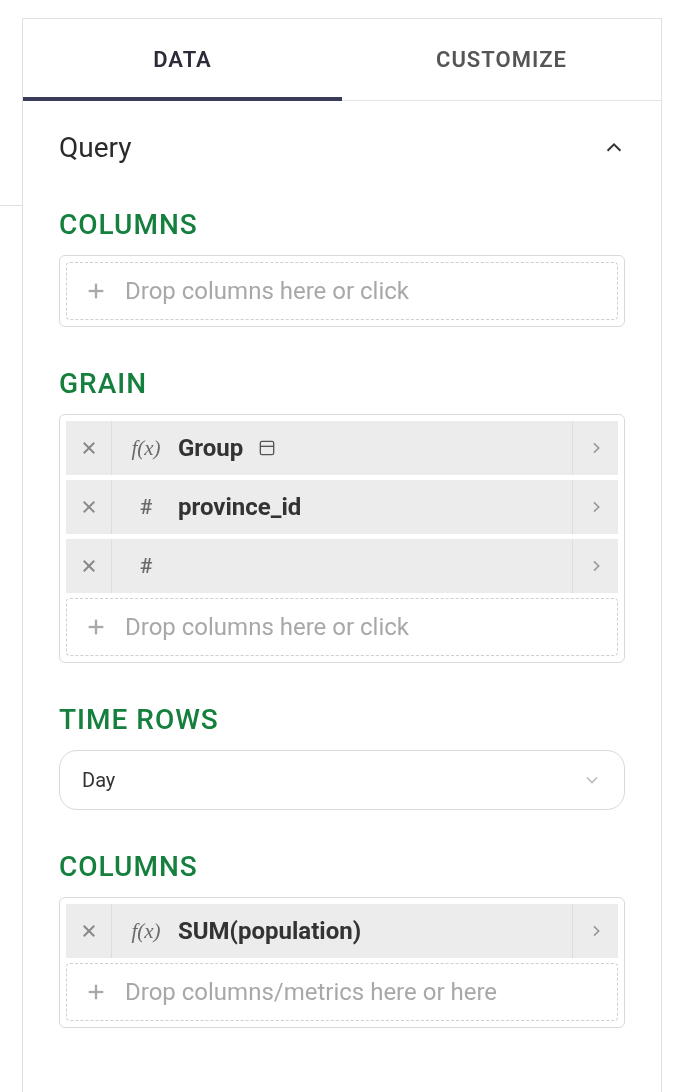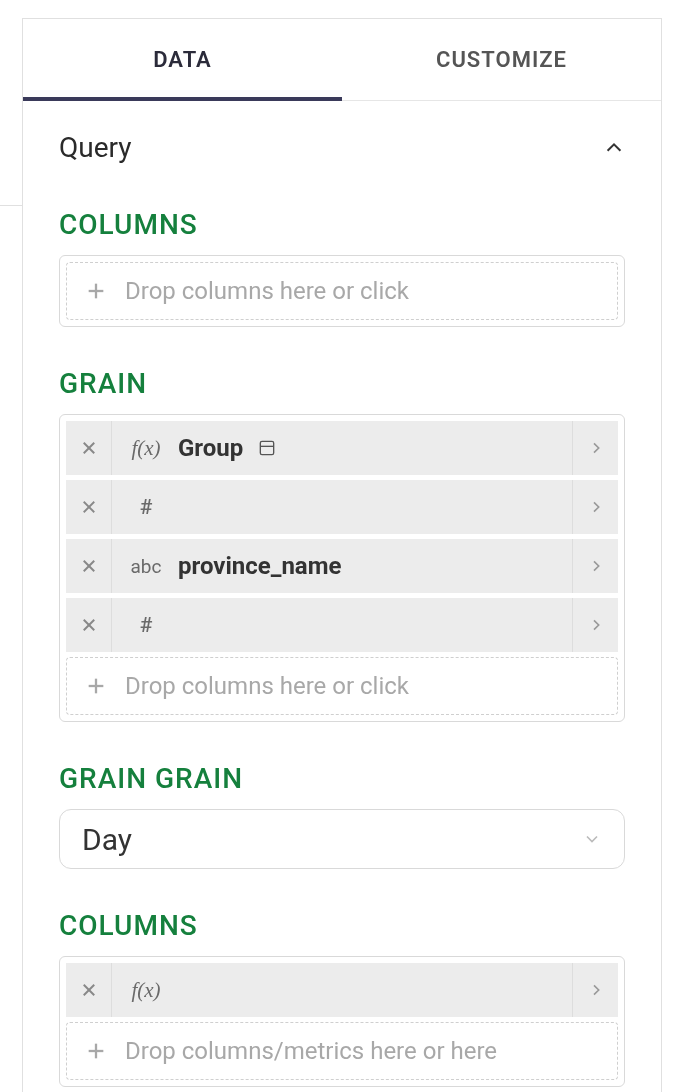--- a/index.html
+++ b/index.html
@@ -279,6 +279,7 @@
         </div>
         <div class="pill-body">
           <span class="pill-type hash">#</span>
+          <span class="pill-label">province_id</span>
         </div>
         <div class="pill-expand">
           <svg viewBox="0 0 24 24">

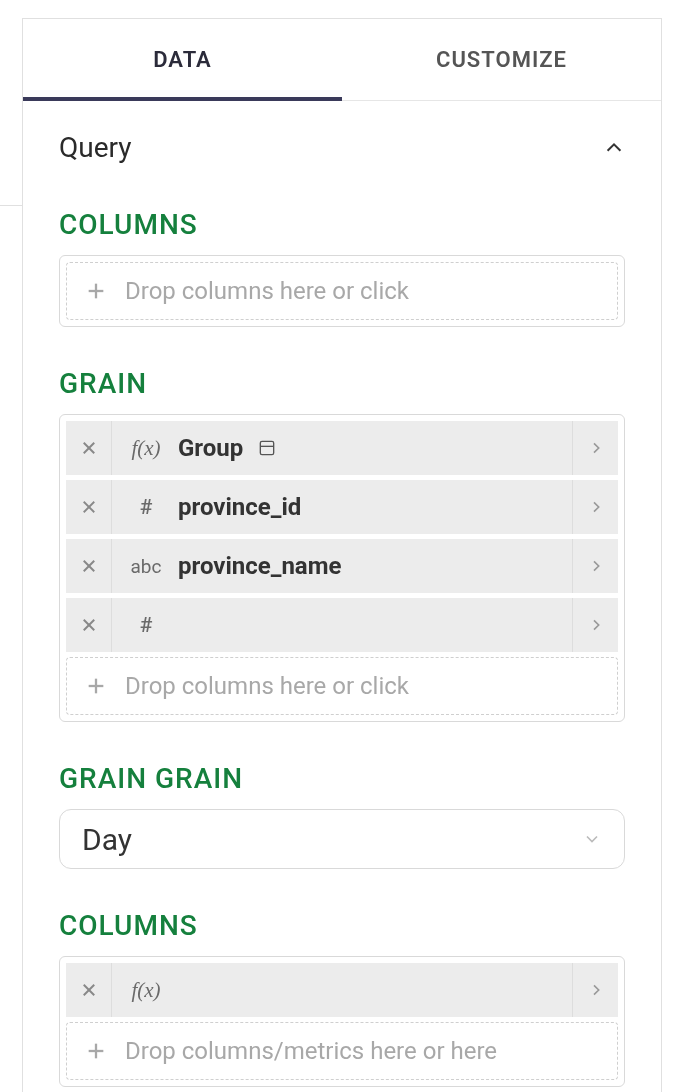--- a/index.html
+++ b/index.html
@@ -288,23 +288,6 @@
         </div>
       </div>
 
-      <div class="pill-row">
-        <div class="pill-close">
-          <svg viewBox="0 0 24 24">
-              <line x1="5" y1="5" x2="19" y2="19"></line>
-              <line x1="19" y1="5" x2="5" y2="19"></line>
-            </svg>
-        </div>
-        <div class="pill-body">
-          <span class="pill-type abc">abc</span>
-          <span class="pill-label">province_name</span>
-        </div>
-        <div class="pill-expand">
-          <svg viewBox="0 0 24 24">
-              <polyline points="9 5 16 12 9 19"></polyline>
-            </svg>
-        </div>
-      </div>
 
       <div class="pill-row">
         <div class="pill-close">

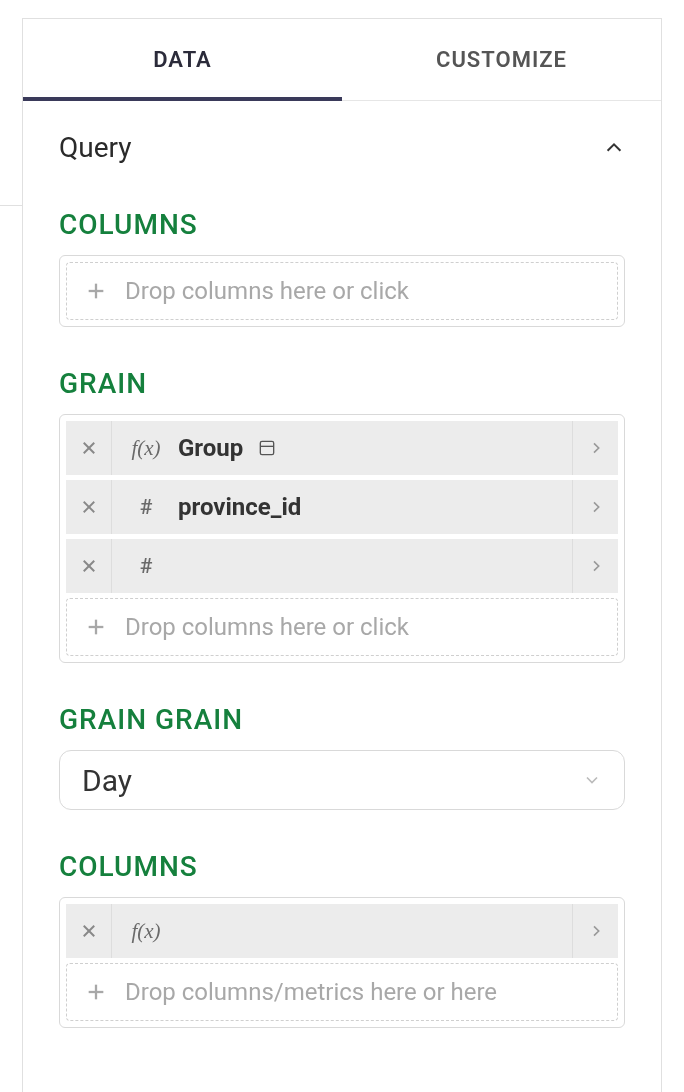--- a/index.html
+++ b/index.html
@@ -315,7 +315,7 @@
       </div>
     </div>
 
-    <div class="field-label">GRAIN GRAIN</div>
+    <div class="field-label">TIME ROWS</div>
     <div class="select-box">
       <span>Day</span>
       <svg viewBox="0 0 24 24">

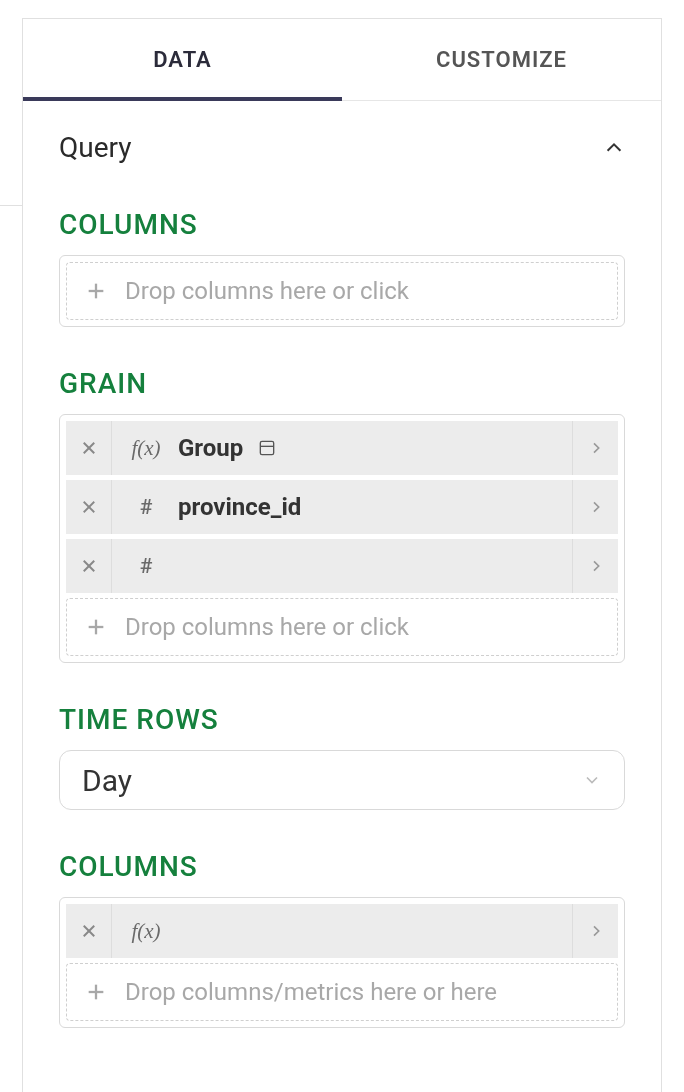--- a/index.html
+++ b/index.html
@@ -185,13 +185,13 @@
   }
   .select-box {
     border: 1px solid #d9d9d9;
-    border-radius: 12px;
+    border-radius: 18px;
     height: 60px;
     display: flex;
     align-items: center;
     justify-content: space-between;
     padding: 0 22px;
-    font-size: 30px;
+    font-size: 20px;
     color: #333;
     margin-bottom: 40px;
     cursor: pointer;

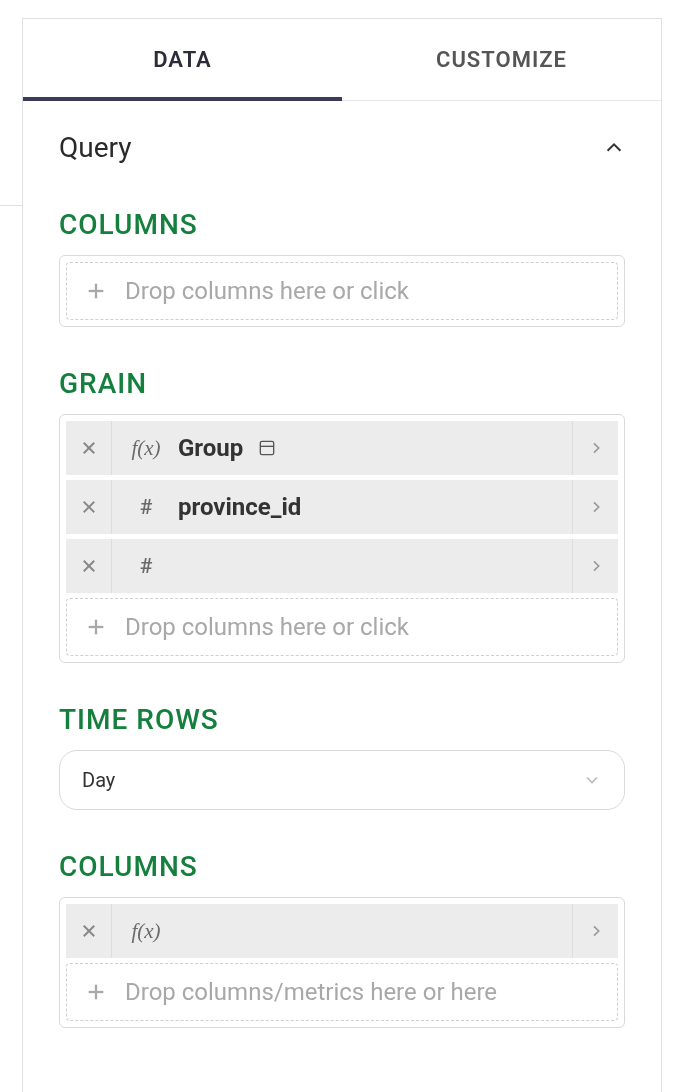--- a/index.html
+++ b/index.html
@@ -334,6 +334,7 @@
         </div>
         <div class="pill-body">
           <span class="pill-type"><i>f</i>(x)</span>
+          <span class="pill-label">SUM(population)</span>
         </div>
         <div class="pill-expand">
           <svg viewBox="0 0 24 24">

